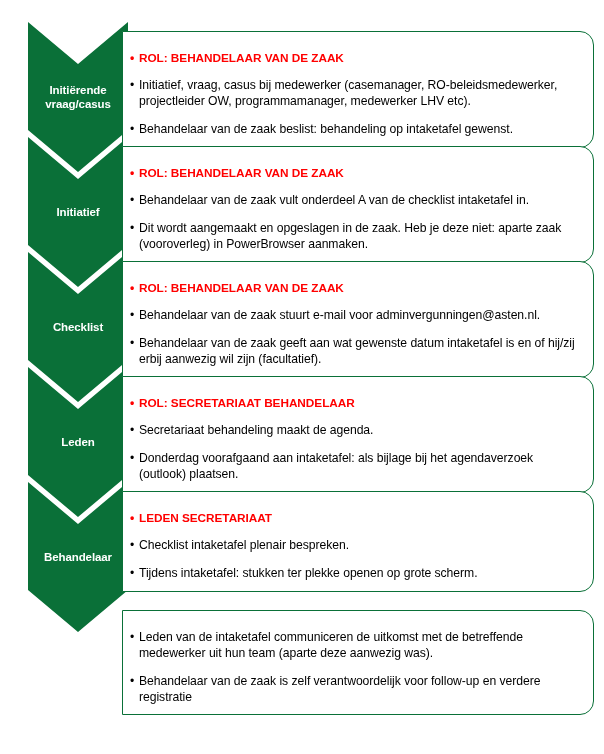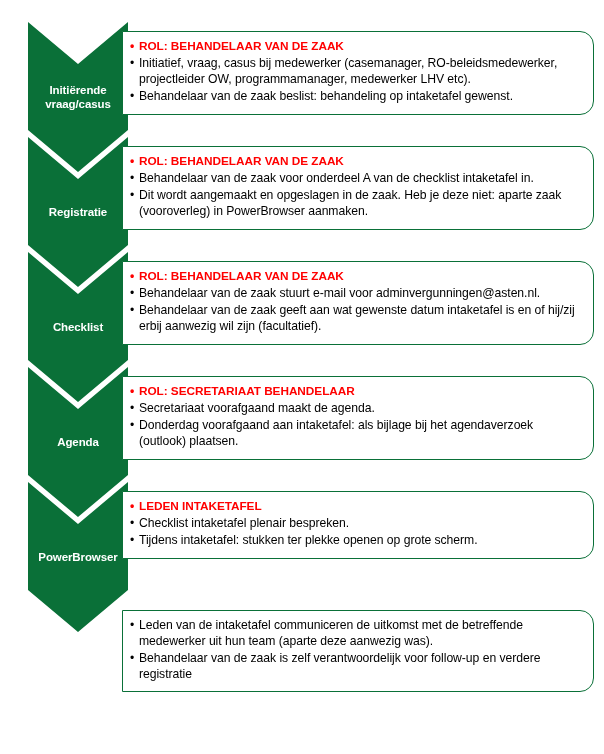--- a/index.html
+++ b/index.html
@@ -86,7 +86,7 @@
   ul.bullets li {
     position: relative;
     padding-left: 9px;
-    margin: 0 0 1px 0;
+    margin: 12px 0 1px 0;
     font-size: 12.2px;
     line-height: 1.30;
     color: #000000;

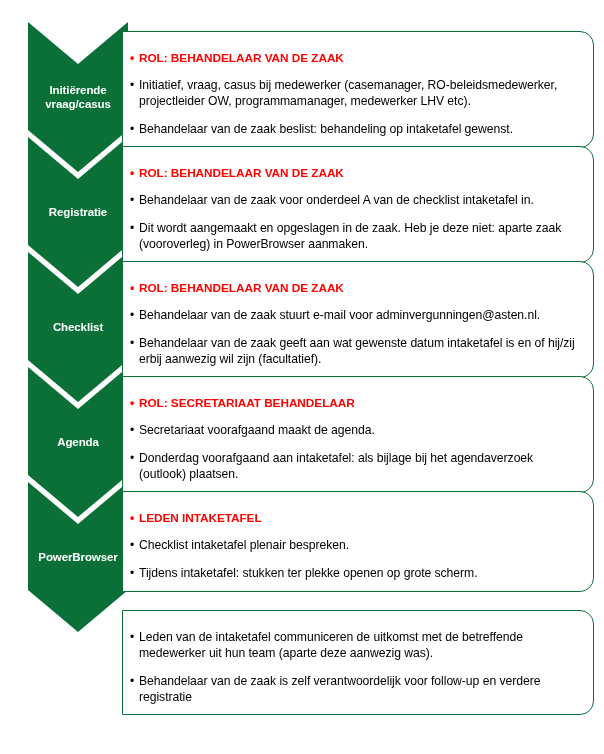--- a/index.html
+++ b/index.html
@@ -139,7 +139,7 @@
       <div class="detail-box">
         <ul class="bullets">
           <li class="role">ROL: BEHANDELAAR VAN DE ZAAK</li>
-          <li>Behandelaar van de zaak voor onderdeel A van de checklist intaketafel in.</li>
+          <li>Behandelaar van de zaak vult onderdeel A van de checklist intaketafel in.</li>
           <li>Dit wordt aangemaakt en opgeslagen in de zaak. Heb je deze niet: aparte zaak (vooroverleg) in PowerBrowser aanmaken.</li>
         </ul>
       </div>

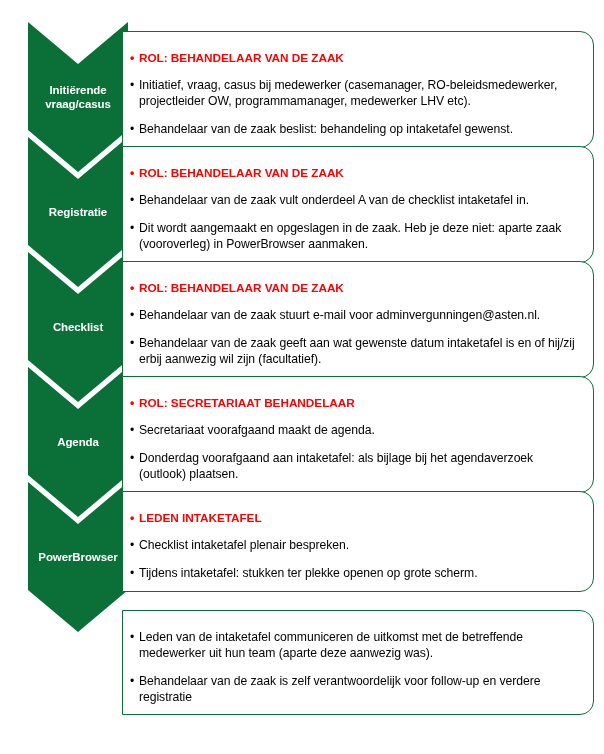--- a/index.html
+++ b/index.html
@@ -134,7 +134,7 @@
         <svg viewBox="0 0 100 150" preserveAspectRatio="none">
           <polygon points="0,0 50,42 100,0 100,108 50,150 0,108" fill="#0A7038"></polygon>
         </svg>
-        <div class="chevron-label">Registratie</div>
+        <div class="chevron-label">Initiatief</div>
       </div>
       <div class="detail-box">
         <ul class="bullets">

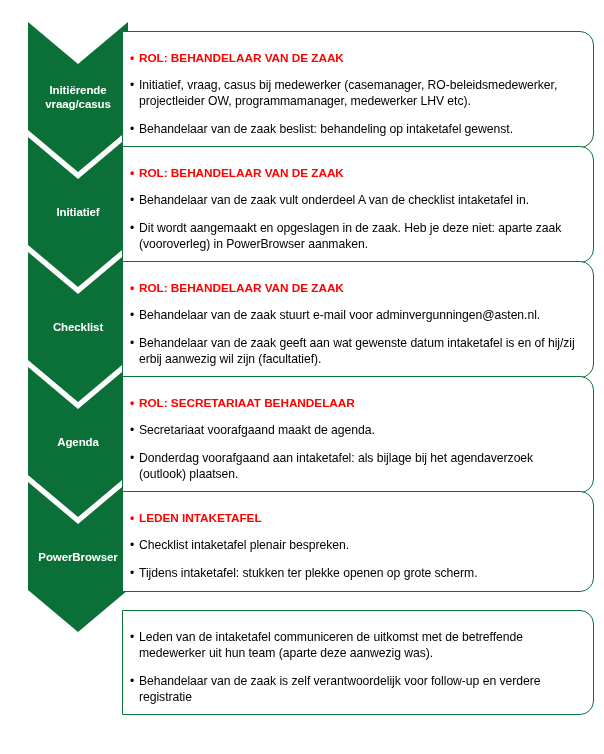--- a/index.html
+++ b/index.html
@@ -169,7 +169,7 @@
       <div class="detail-box">
         <ul class="bullets">
           <li class="role">ROL: SECRETARIAAT BEHANDELAAR</li>
-          <li>Secretariaat voorafgaand maakt de agenda.</li>
+          <li>Secretariaat behandeling maakt de agenda.</li>
           <li>Donderdag voorafgaand aan intaketafel: als bijlage bij het agendaverzoek (outlook) plaatsen.</li>
         </ul>
       </div>

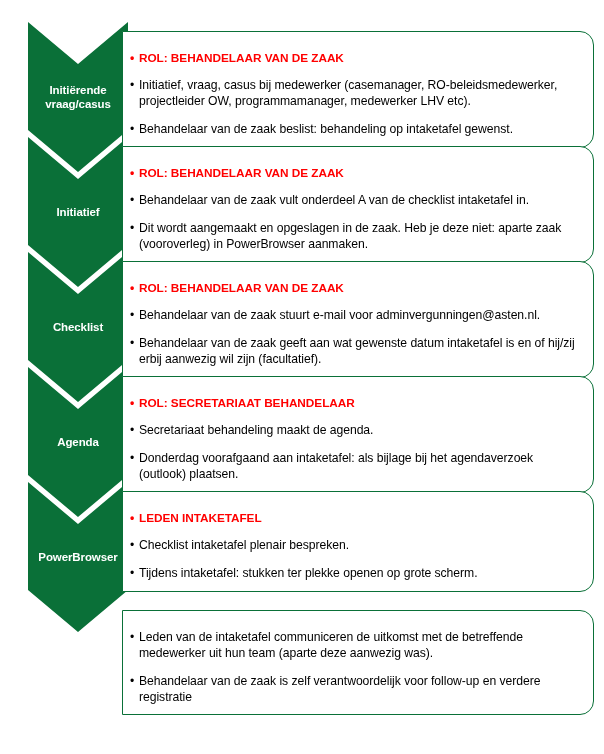--- a/index.html
+++ b/index.html
@@ -164,7 +164,7 @@
         <svg viewBox="0 0 100 150" preserveAspectRatio="none">
           <polygon points="0,0 50,42 100,0 100,108 50,150 0,108" fill="#0A7038"></polygon>
         </svg>
-        <div class="chevron-label">Agenda</div>
+        <div class="chevron-label">Leden</div>
       </div>
       <div class="detail-box">
         <ul class="bullets">

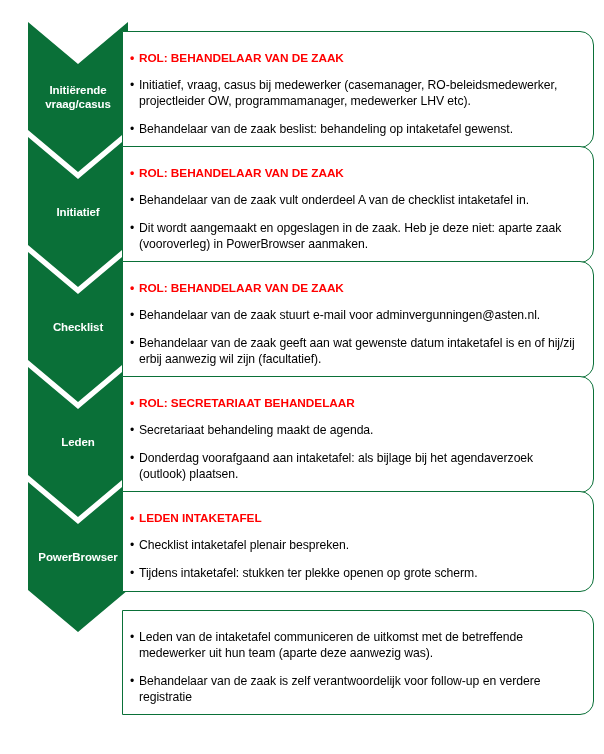--- a/index.html
+++ b/index.html
@@ -183,7 +183,7 @@
       </div>
       <div class="detail-box">
         <ul class="bullets">
-          <li class="role">LEDEN INTAKETAFEL</li>
+          <li class="role">LEDEN SECRETARIAAT</li>
           <li>Checklist intaketafel plenair bespreken.</li>
           <li>Tijdens intaketafel: stukken ter plekke openen op grote scherm.</li>
         </ul>

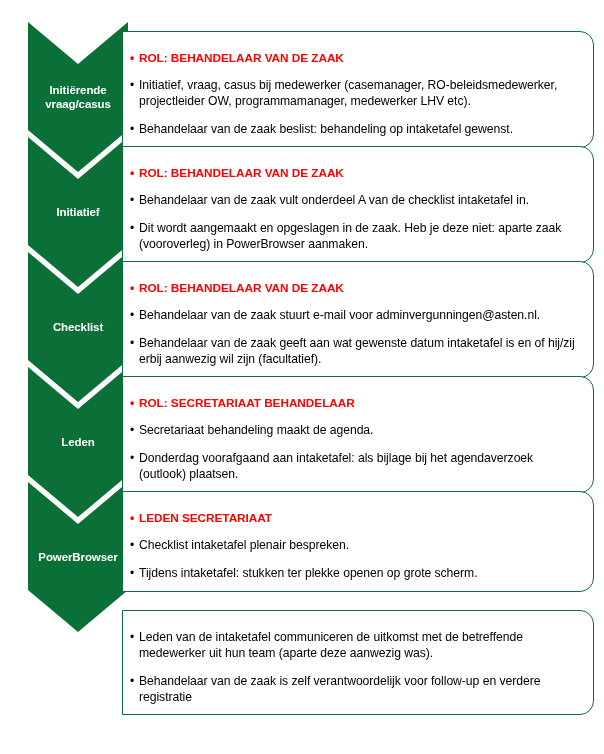--- a/index.html
+++ b/index.html
@@ -179,7 +179,7 @@
         <svg viewBox="0 0 100 150" preserveAspectRatio="none">
           <polygon points="0,0 50,42 100,0 100,108 50,150 0,108" fill="#0A7038"></polygon>
         </svg>
-        <div class="chevron-label">PowerBrowser</div>
+        <div class="chevron-label">Behandelaar</div>
       </div>
       <div class="detail-box">
         <ul class="bullets">

